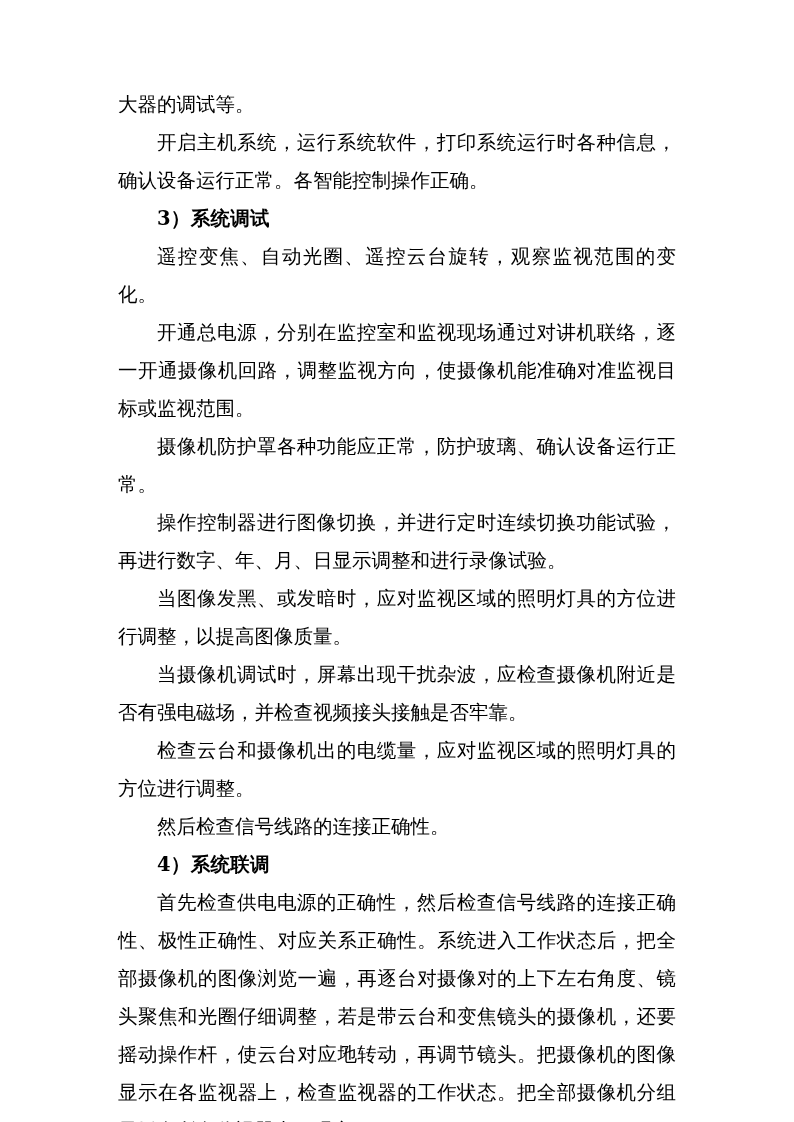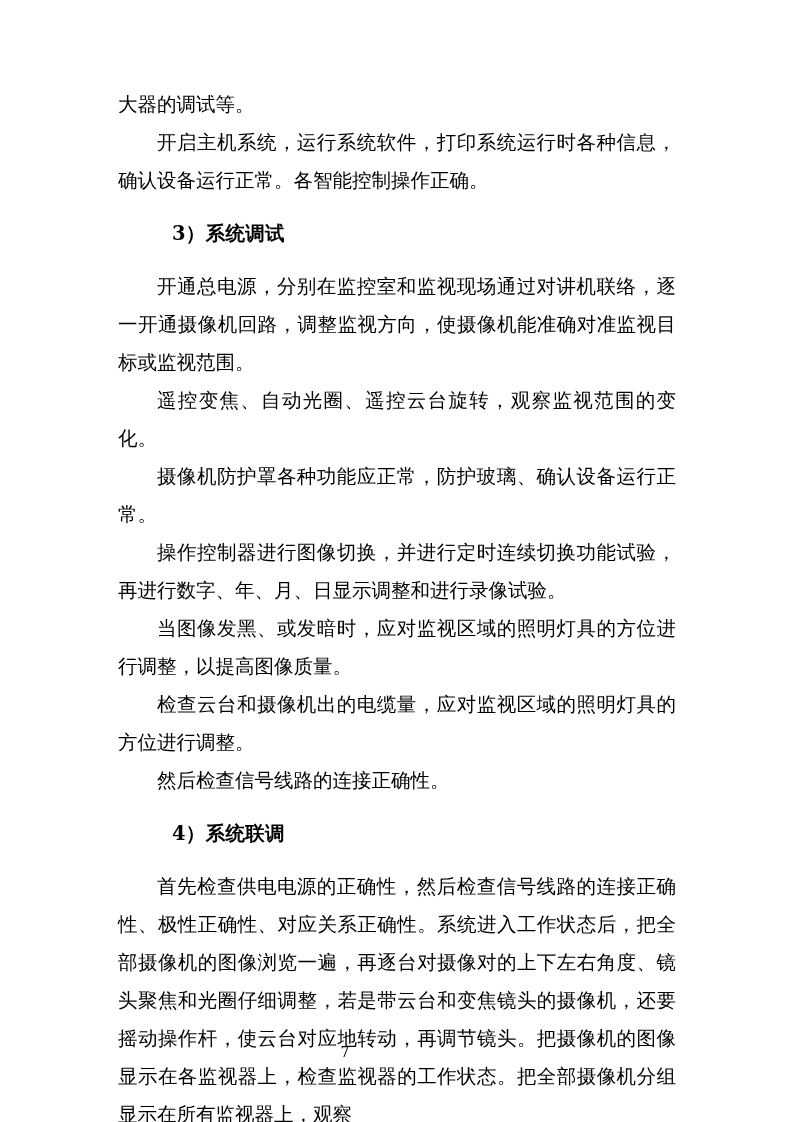--- a/index.html
+++ b/index.html
@@ -40,7 +40,7 @@
     font-size: 19.5px;
     line-height: 38px;
     font-weight: bold;
-    margin: 15px;
+    margin: 0;
     text-indent: 39px;
     letter-spacing: 0.3px;
   }

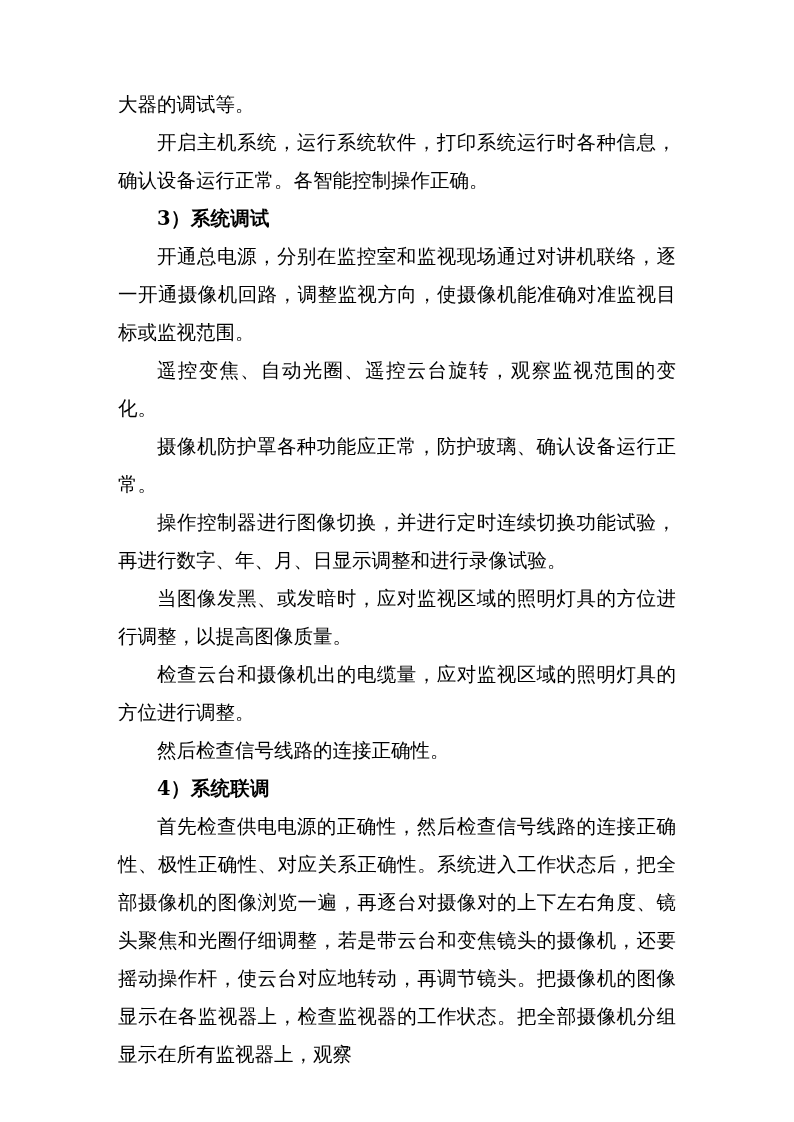--- a/index.html
+++ b/index.html
@@ -63,8 +63,8 @@
       <p class="para noindent">大器的调试等。</p>
       <p class="para">开启主机系统，运行系统软件，打印系统运行时各种信息，确认设备运行正常。各智能控制操作正确。</p>
       <p class="heading">3）系统调试</p>
+      <p class="para">遥控变焦、自动光圈、遥控云台旋转，观察监视范围的变化。</p>
       <p class="para">开通总电源，分别在监控室和监视现场通过对讲机联络，逐一开通摄像机回路，调整监视方向，使摄像机能准确对准监视目标或监视范围。</p>
-      <p class="para">遥控变焦、自动光圈、遥控云台旋转，观察监视范围的变化。</p>
       <p class="para">摄像机防护罩各种功能应正常，防护玻璃、确认设备运行正常。</p>
       <p class="para">操作控制器进行图像切换，并进行定时连续切换功能试验，再进行数字、年、月、日显示调整和进行录像试验。</p>
       <p class="para">当图像发黑、或发暗时，应对监视区域的照明灯具的方位进行调整，以提高图像质量。</p>

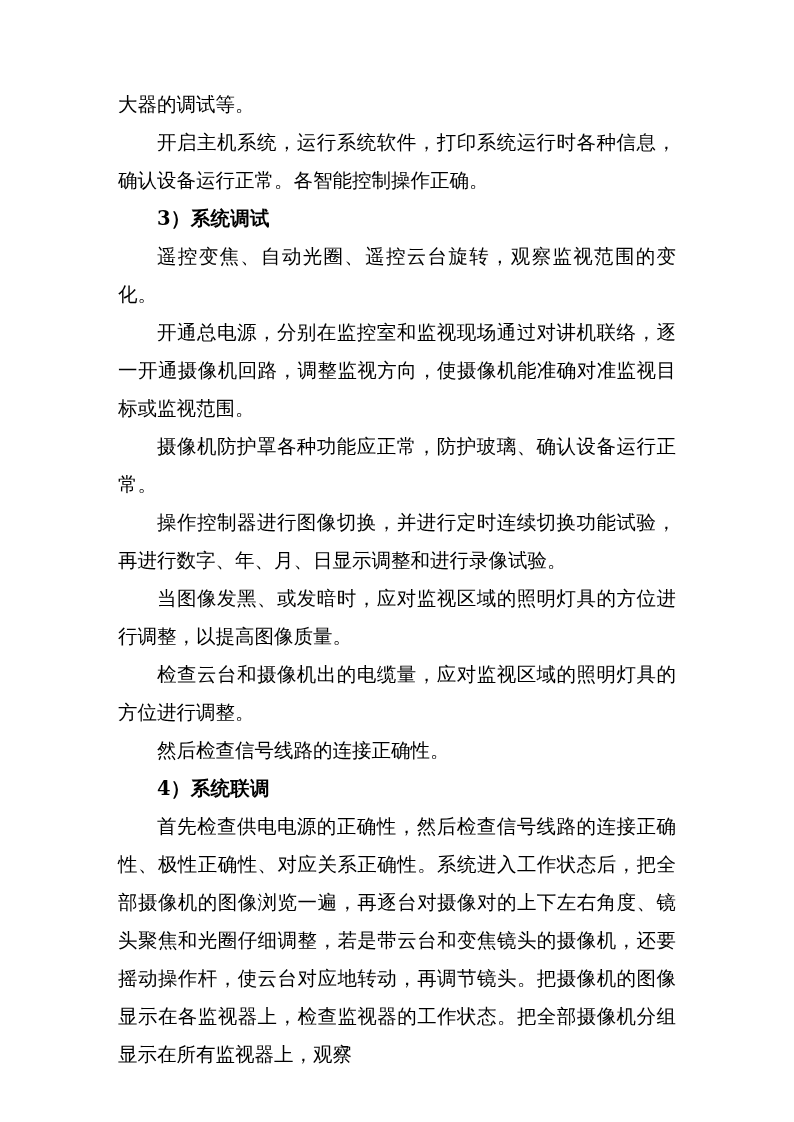--- a/index.html
+++ b/index.html
@@ -68,6 +68,7 @@
       <p class="para">摄像机防护罩各种功能应正常，防护玻璃、确认设备运行正常。</p>
       <p class="para">操作控制器进行图像切换，并进行定时连续切换功能试验，再进行数字、年、月、日显示调整和进行录像试验。</p>
       <p class="para">当图像发黑、或发暗时，应对监视区域的照明灯具的方位进行调整，以提高图像质量。</p>
+      <p class="para">当摄像机调试时，屏幕出现干扰杂波，应检查摄像机附近是否有强电磁场，并检查视频接头接触是否牢靠。</p>
       <p class="para">检查云台和摄像机出的电缆量，应对监视区域的照明灯具的方位进行调整。</p>
       <p class="para">然后检查信号线路的连接正确性。</p>
       <p class="heading">4）系统联调</p>

